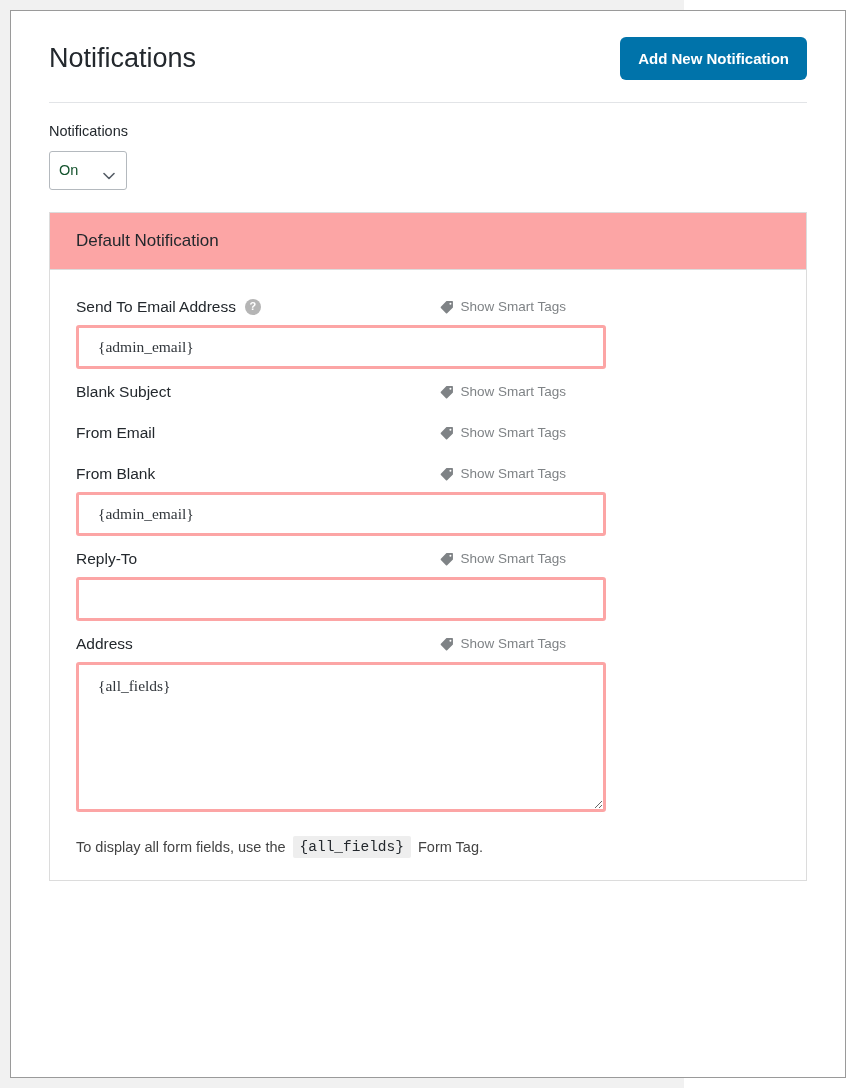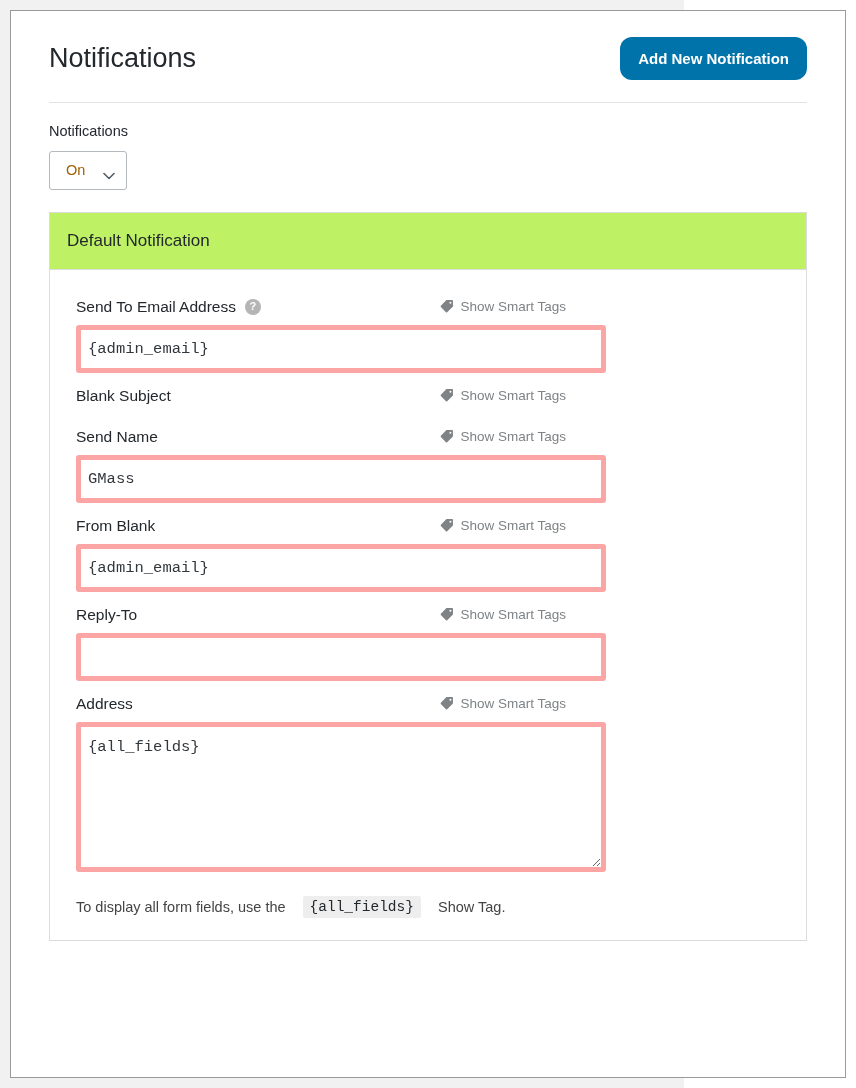--- a/index.html
+++ b/index.html
@@ -50,7 +50,7 @@
     background: #0073aa;
     color: #ffffff;
     border: none;
-    border-radius: 12px;
+    border-radius: 6px;
     font-family: "Liberation Sans", sans-serif;
     font-size: 15px;
     font-weight: bold;

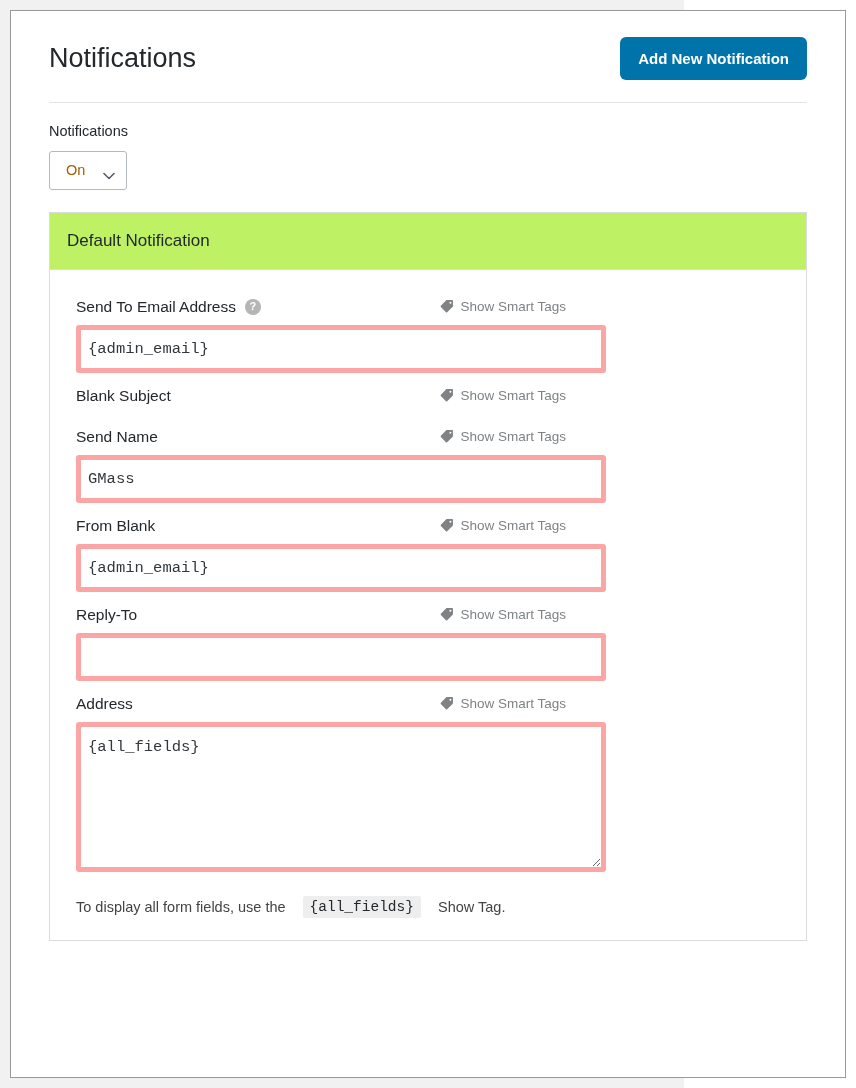--- a/index.html
+++ b/index.html
@@ -80,8 +80,8 @@
     border-radius: 3px;
     font-family: "Liberation Sans", sans-serif;
     font-size: 14.5px;
-    color: #a16207;
-    padding: 9px 36px 9px 16px;
+    color: #14532d;
+    padding: 9px 36px 9px 9px;
     line-height: 1.3;
     cursor: pointer;
     min-width: 78px;

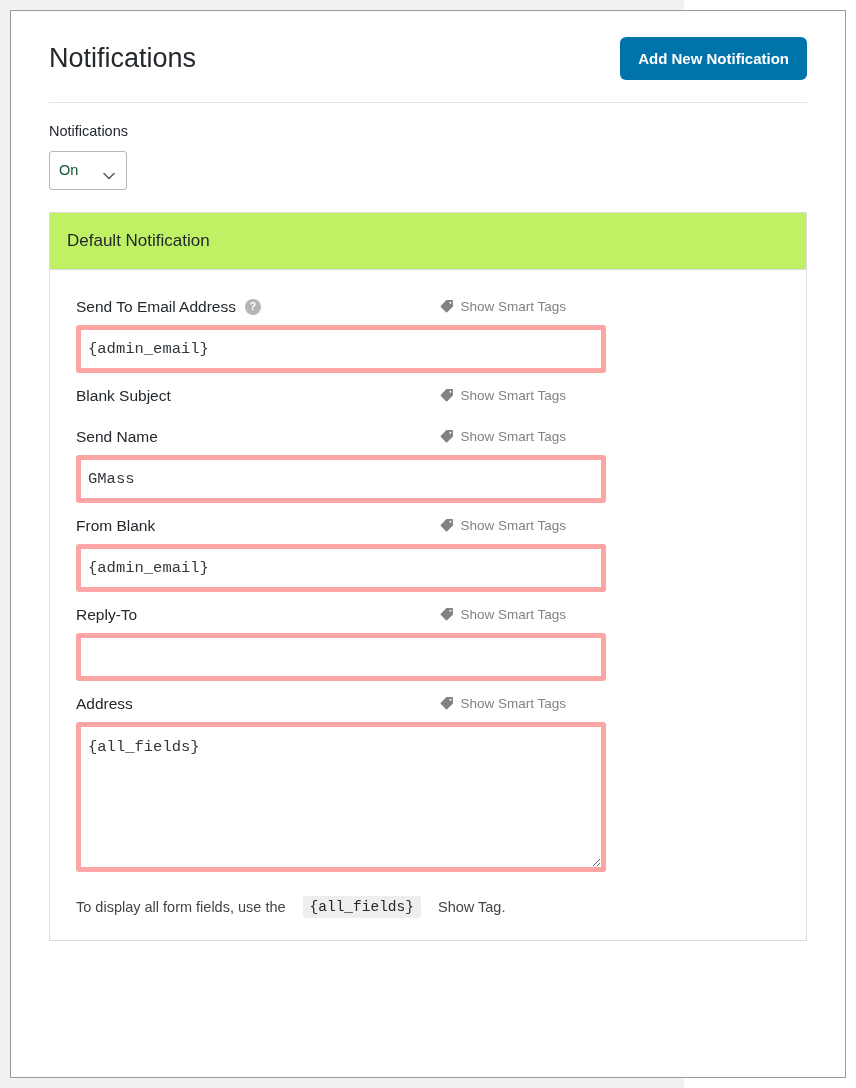--- a/index.html
+++ b/index.html
@@ -104,9 +104,9 @@
     background: #ffffff;
   }
   .notif-card-head {
-    background: #bef264;
+    background: #fca5a5;
     border-bottom: 1px solid #dcdcdc;
-    padding: 18px 17px;
+    padding: 18px 26px;
   }
   .notif-card-title {
     font-size: 17px;

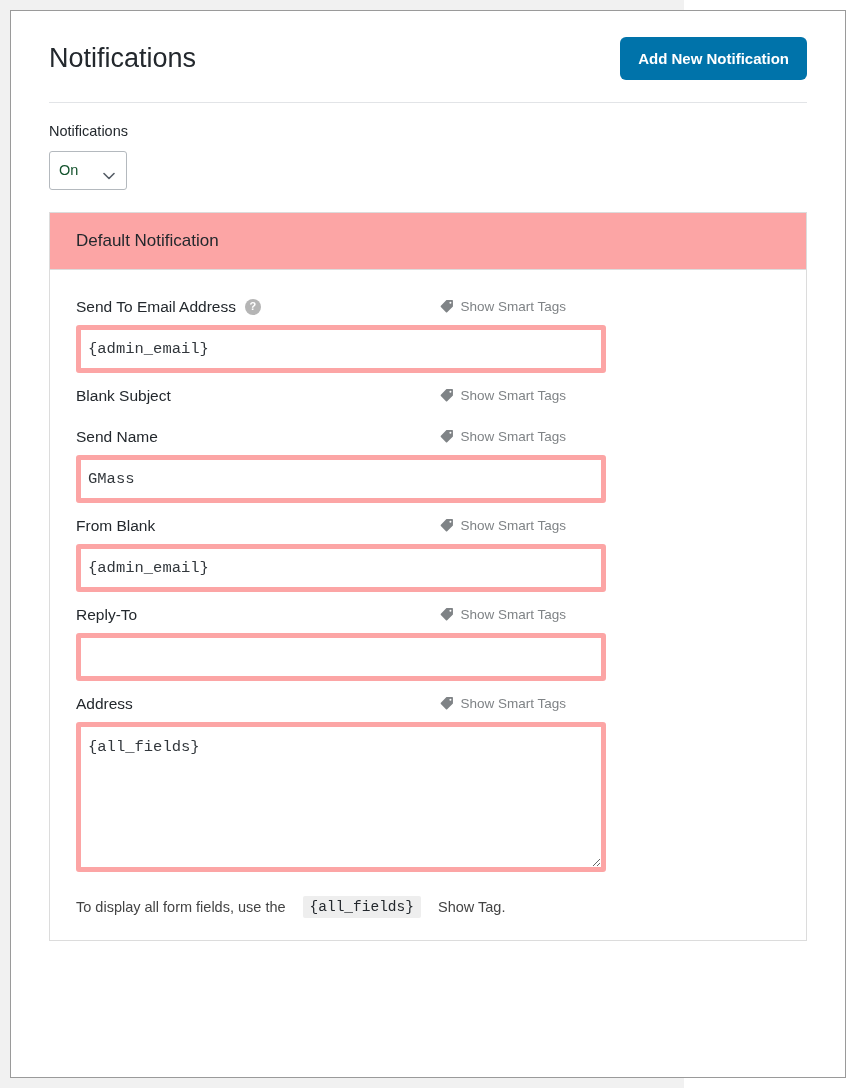--- a/index.html
+++ b/index.html
@@ -151,7 +151,7 @@
   }
   .smart-tags {
     display: flex;
-    align-items: flex-start;
+    align-items: flex-end;
     gap: 6px;
     color: #7f8386;
     font-size: 13.5px;

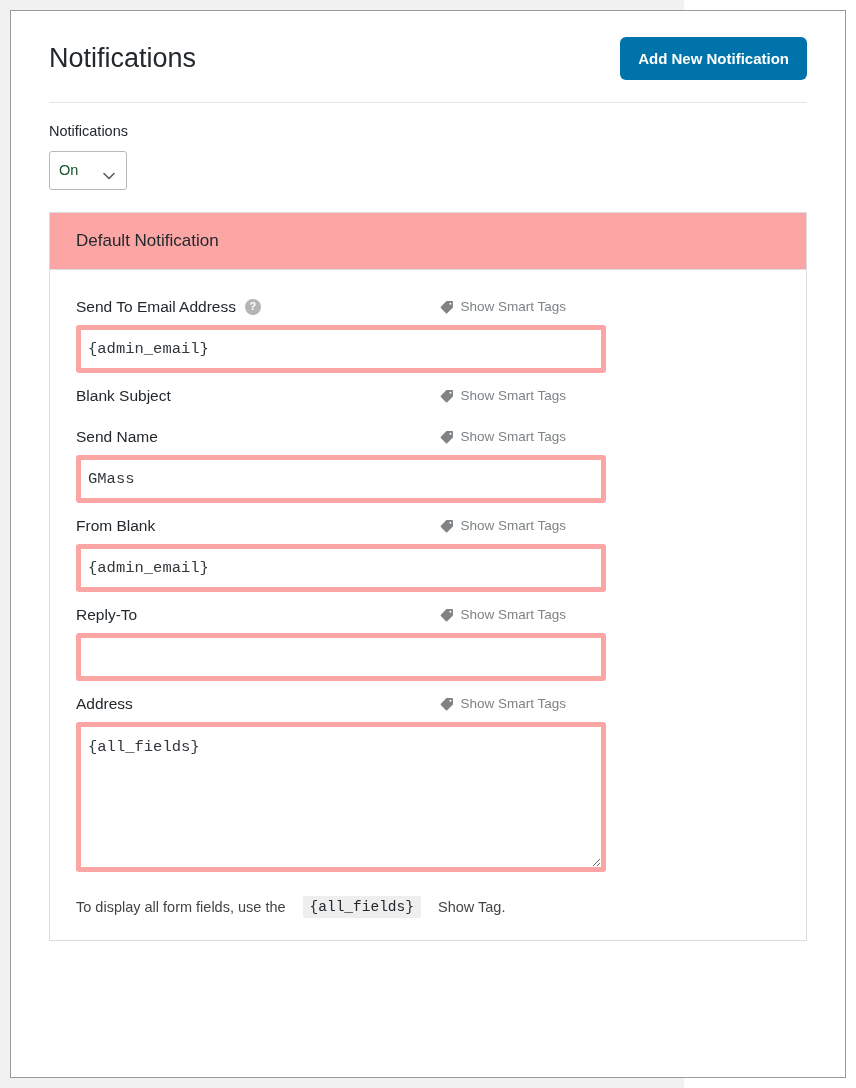--- a/index.html
+++ b/index.html
@@ -163,13 +163,13 @@
   textarea.text-area {
     box-sizing: border-box;
     width: 530px;
-    border: 5px solid #fca5a5;
+    border: 3px solid #fca5a5;
     border-radius: 3px;
     background: #ffffff;
-    font-family: Liberation Mono, monospace;
+    font-family: Liberation Serif, serif;
     font-size: 15.5px;
     color: #32373c;
-    padding: 10px 7px;
+    padding: 10px 19px;
     outline: none;
   }
   textarea.text-area {

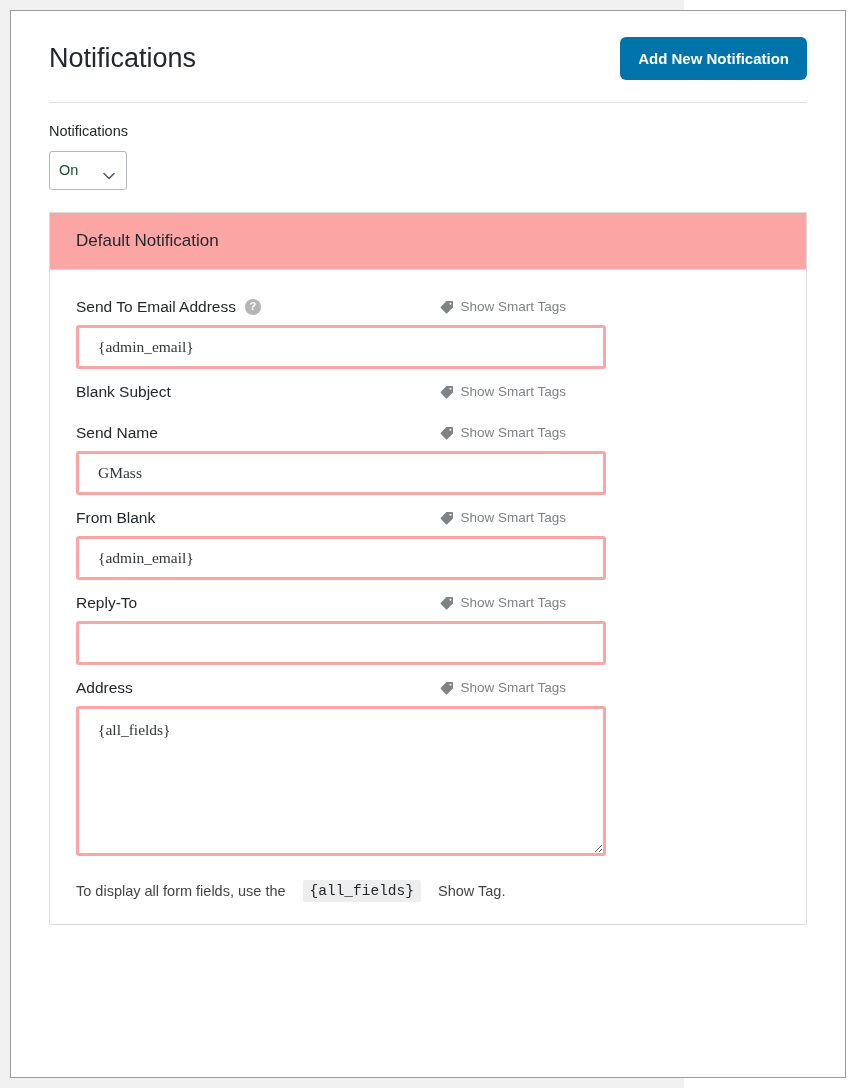--- a/index.html
+++ b/index.html
@@ -261,7 +261,7 @@
         <div class="row">
           <div class="row-head">
             <span class="row-label">
-              <span>Send Name</span>
+              <span>From Email</span>
             </span>
             <span class="smart-tags">
               <svg viewBox="0 0 16 16" width="14" height="14" aria-hidden="true">

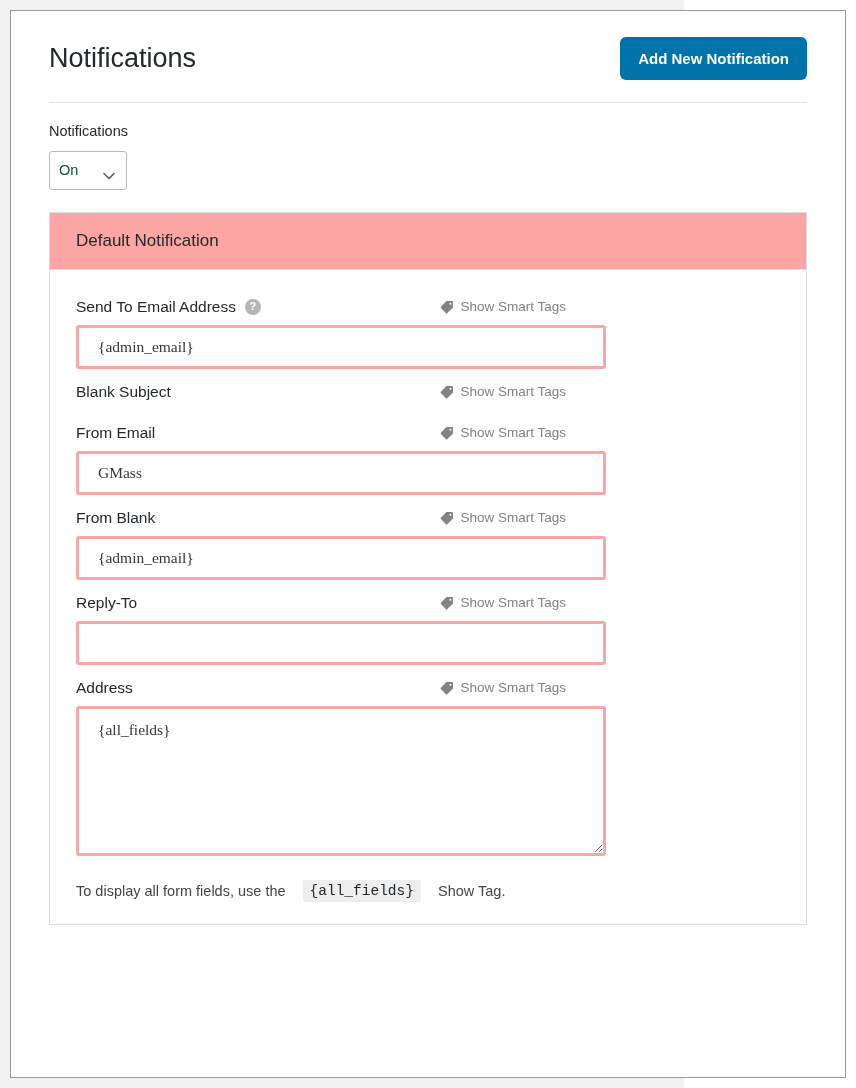--- a/index.html
+++ b/index.html
@@ -271,7 +271,6 @@
               <span>Show Smart Tags</span>
             </span>
           </div>
-          <input class="text-input" type="text" value="GMass" style="">
         </div>
 
         <div class="row">

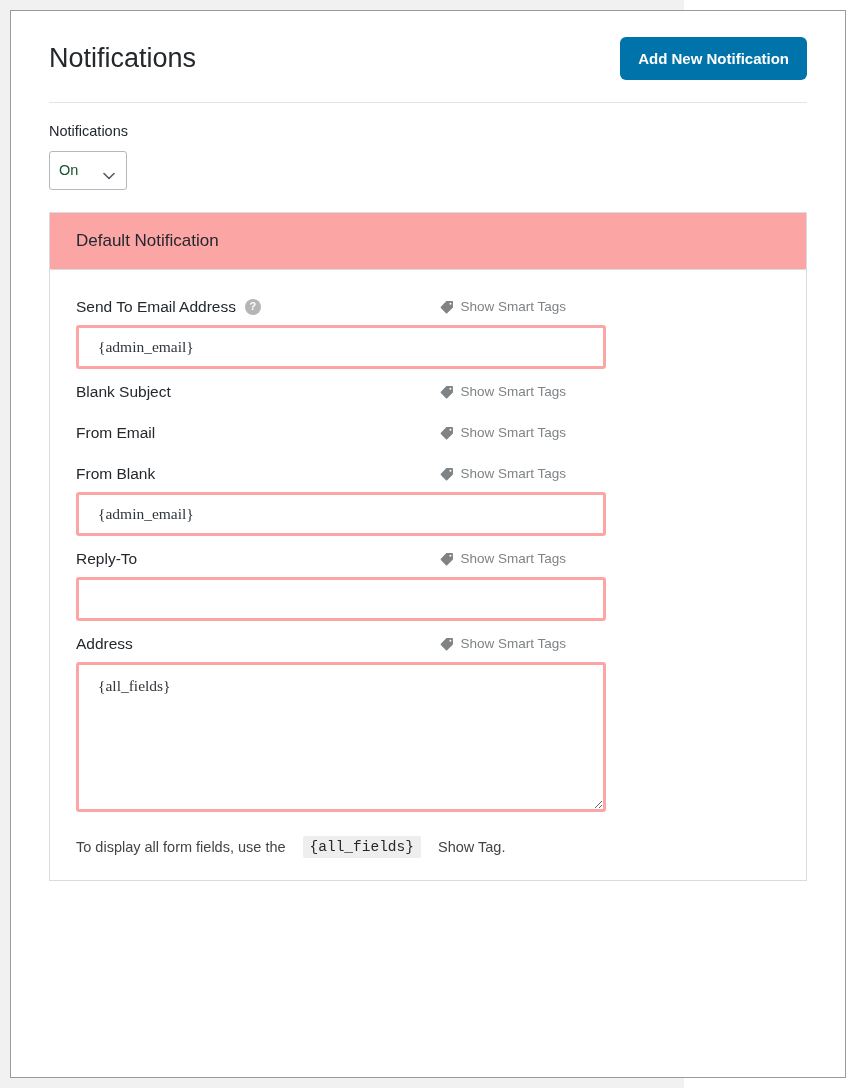--- a/index.html
+++ b/index.html
@@ -183,7 +183,7 @@
     color: #444;
     display: flex;
     align-items: center;
-    gap: 17px;
+    gap: 7px;
     flex-wrap: wrap;
   }
   .code-chip {

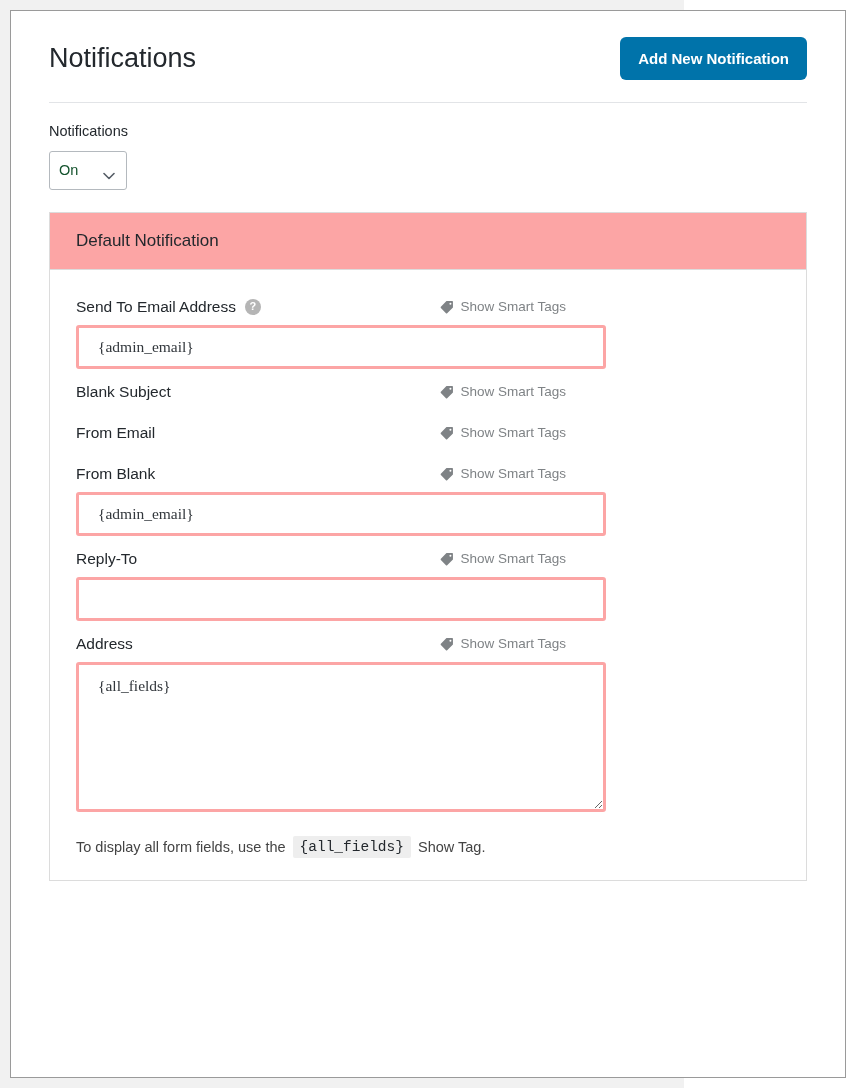--- a/index.html
+++ b/index.html
@@ -324,7 +324,7 @@
         <div class="hint">
           <span>To display all form fields, use the</span>
           <span class="code-chip">{all_fields}</span>
-          <span>Show Tag.</span>
+          <span>Form Tag.</span>
         </div>
 
       </div>

